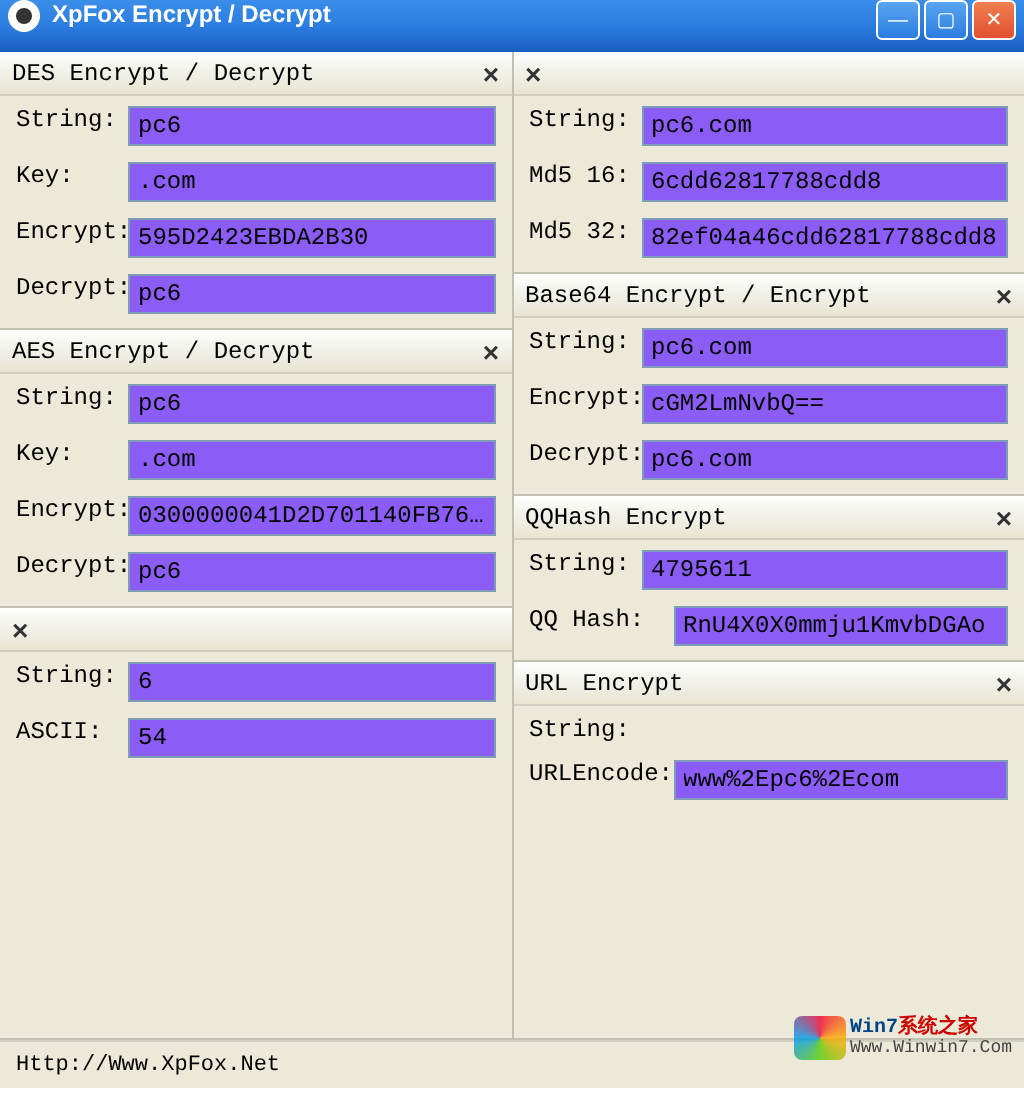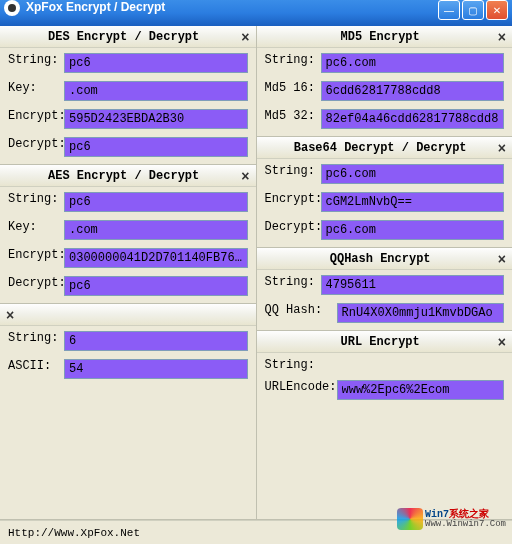--- a/index.html
+++ b/index.html
@@ -16,7 +16,7 @@
 .col.left { border-right: 1px solid #c0c0b0; }
 .panel { border-bottom: 1px solid #c0c0b0; padding-bottom: 4px; }
 .panel-header { background: linear-gradient(to bottom, #fefefe 0%, #f0f0e8 50%, #e8e5d0 100%); height: 22px; display: flex; align-items: center; padding: 0 6px; font-weight: bold; border-bottom: 1px solid #d0d0c0; }
-.panel-header .ptitle { flex: 1; font-family: "Courier New", monospace; font-size: 12px; font-weight: bold; text-align: center; }
+.panel-header .ptitle { flex: 1; font-family: "Courier New", monospace; font-size: 12px; font-weight: normal; }
 .panel-header .pclose { font-weight: bold; font-size: 14px; cursor: pointer; color: #333; }
 .row { display: flex; padding: 5px 8px 3px 8px; }
 .row .label { width: 56px; font-family: "Courier New", monospace; font-size: 12px; white-space: nowrap; }

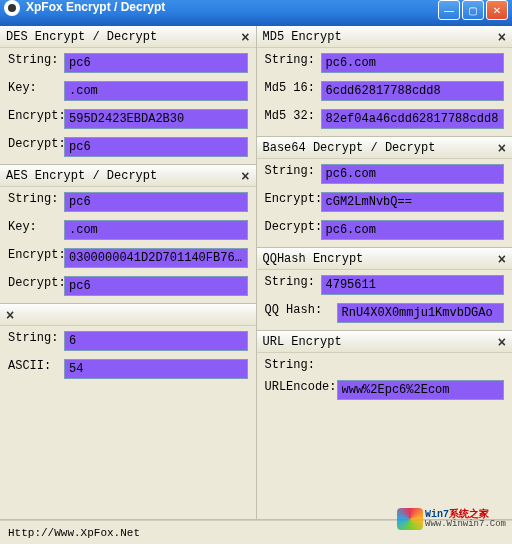--- a/index.html
+++ b/index.html
@@ -112,7 +112,6 @@
 
     <div class="panel">
       <div class="panel-header">
-        <span class="ptitle">MD5 Encrypt</span>
         <span class="pclose">×</span>
       </div>
       <div class="row">

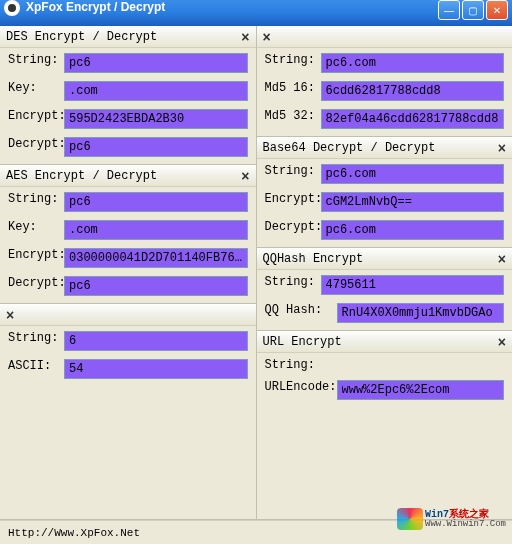--- a/index.html
+++ b/index.html
@@ -130,7 +130,7 @@
 
     <div class="panel">
       <div class="panel-header">
-        <span class="ptitle">Base64  Decrypt / Decrypt</span>
+        <span class="ptitle">Base64  Encrypt / Encrypt</span>
         <span class="pclose">×</span>
       </div>
       <div class="row">

